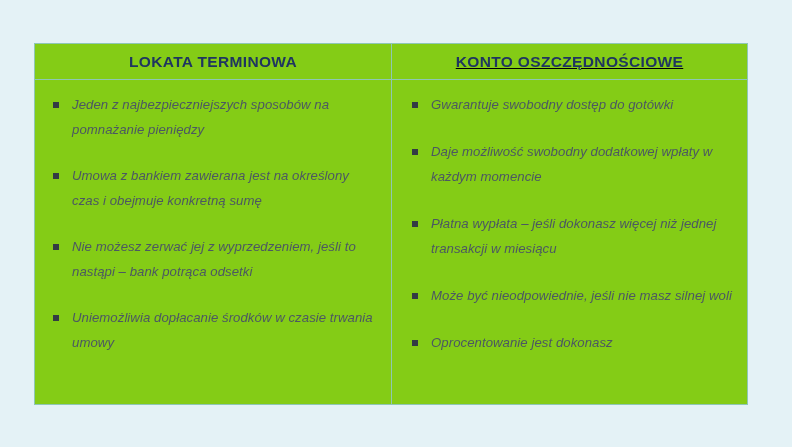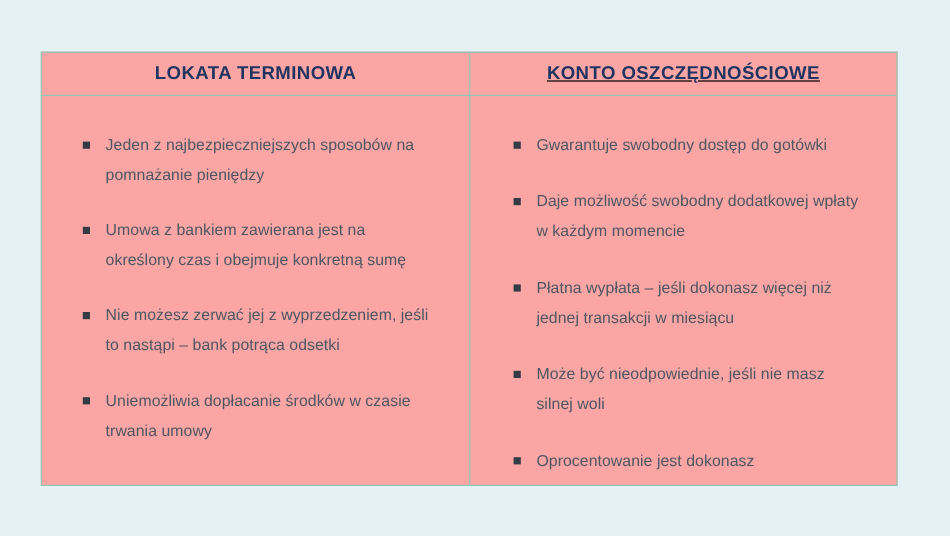--- a/index.html
+++ b/index.html
@@ -22,7 +22,7 @@
     height: 362px;
     box-sizing: border-box;
     border: 1px solid #8ec7b4;
-    background: #fca5a5;
+    background: #84cc16;
     display: flex;
     flex-direction: column;
   }

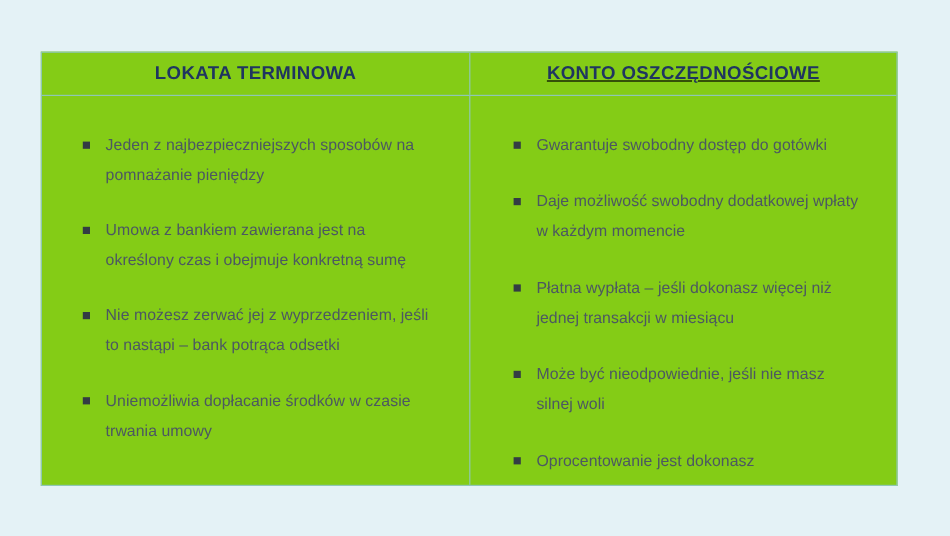--- a/index.html
+++ b/index.html
@@ -66,8 +66,9 @@
 
   .bullet-list {
     list-style: none;
-    margin: 16px;
+    margin: 0;
     padding: 0;
+    font-style: italic;
   }
 
   .bullet-item {

